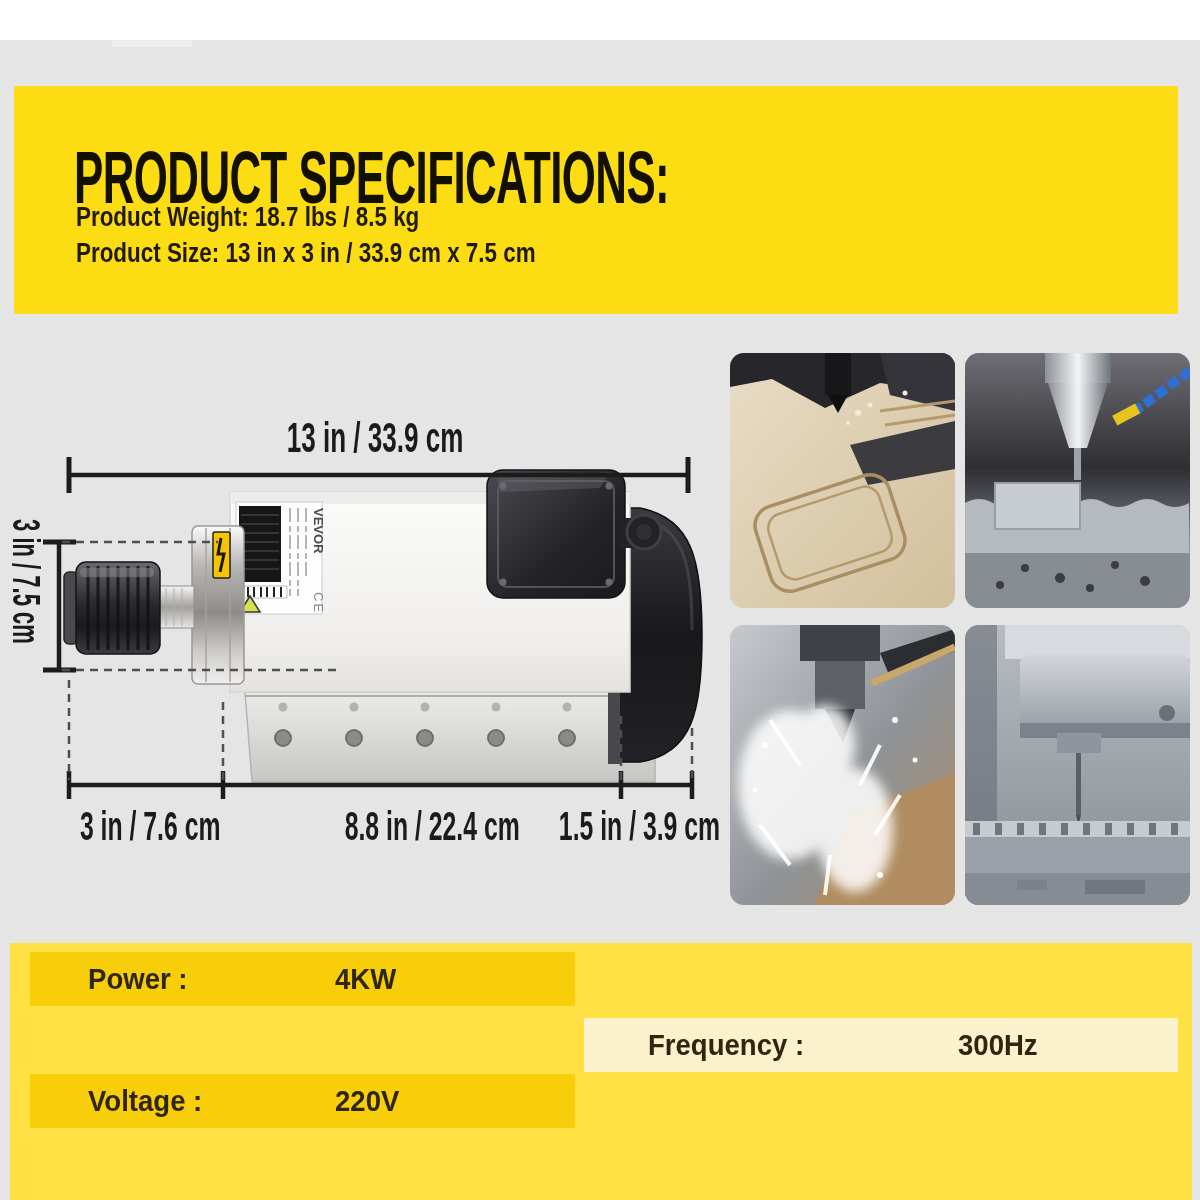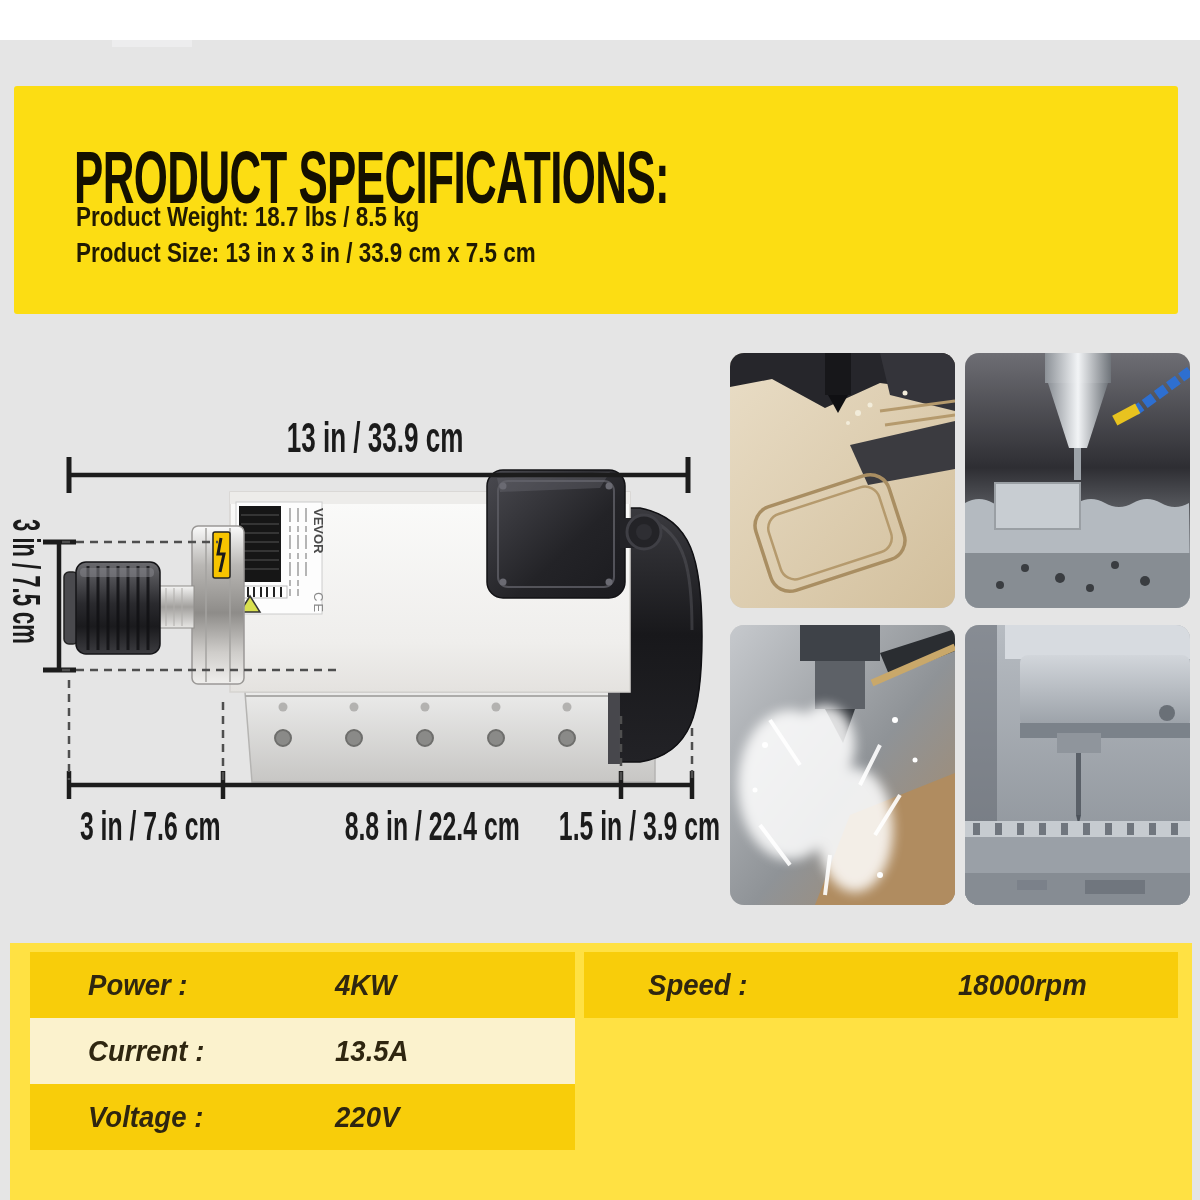--- a/index.html
+++ b/index.html
@@ -44,7 +44,7 @@
   .tbl{position:absolute;top:0;height:100%;}
   .tbl.left{left:20px;width:545px;}
   .tbl.right{left:574px;width:594px;}
-  .row{position:absolute;left:0;width:100%;height:66px;font-style:italic;}
+  .row{position:absolute;left:0;width:100%;height:54px;}
   .row.gold{background:#f8cd0a;}
   .row.cream{background:#fbf2cd;}
   .r0{top:9px;}.r1{top:75px;}.r2{top:141px;}.r3{top:207px;}

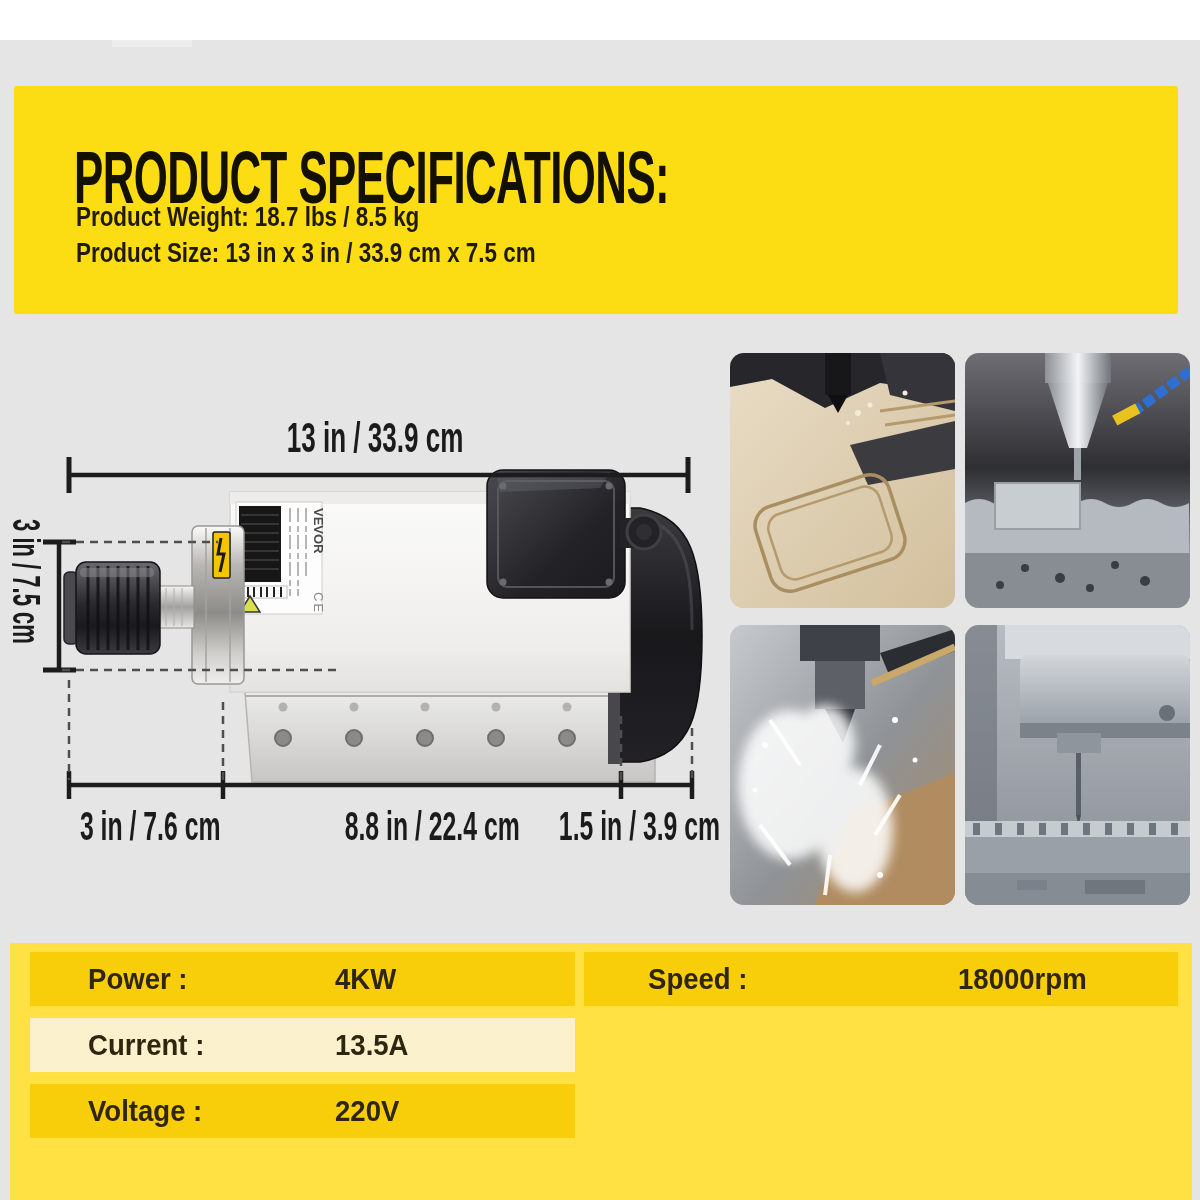--- a/index.html
+++ b/index.html
@@ -399,10 +399,6 @@
       </div>
     </div>
     <div class="tbl right">
-      <div class="row gold r0">
-        <span class="lab">Speed :</span>
-        <span class="val">18000rpm</span>
-      </div>
     </div>
     <div class="spec-fade"></div>
   </div>

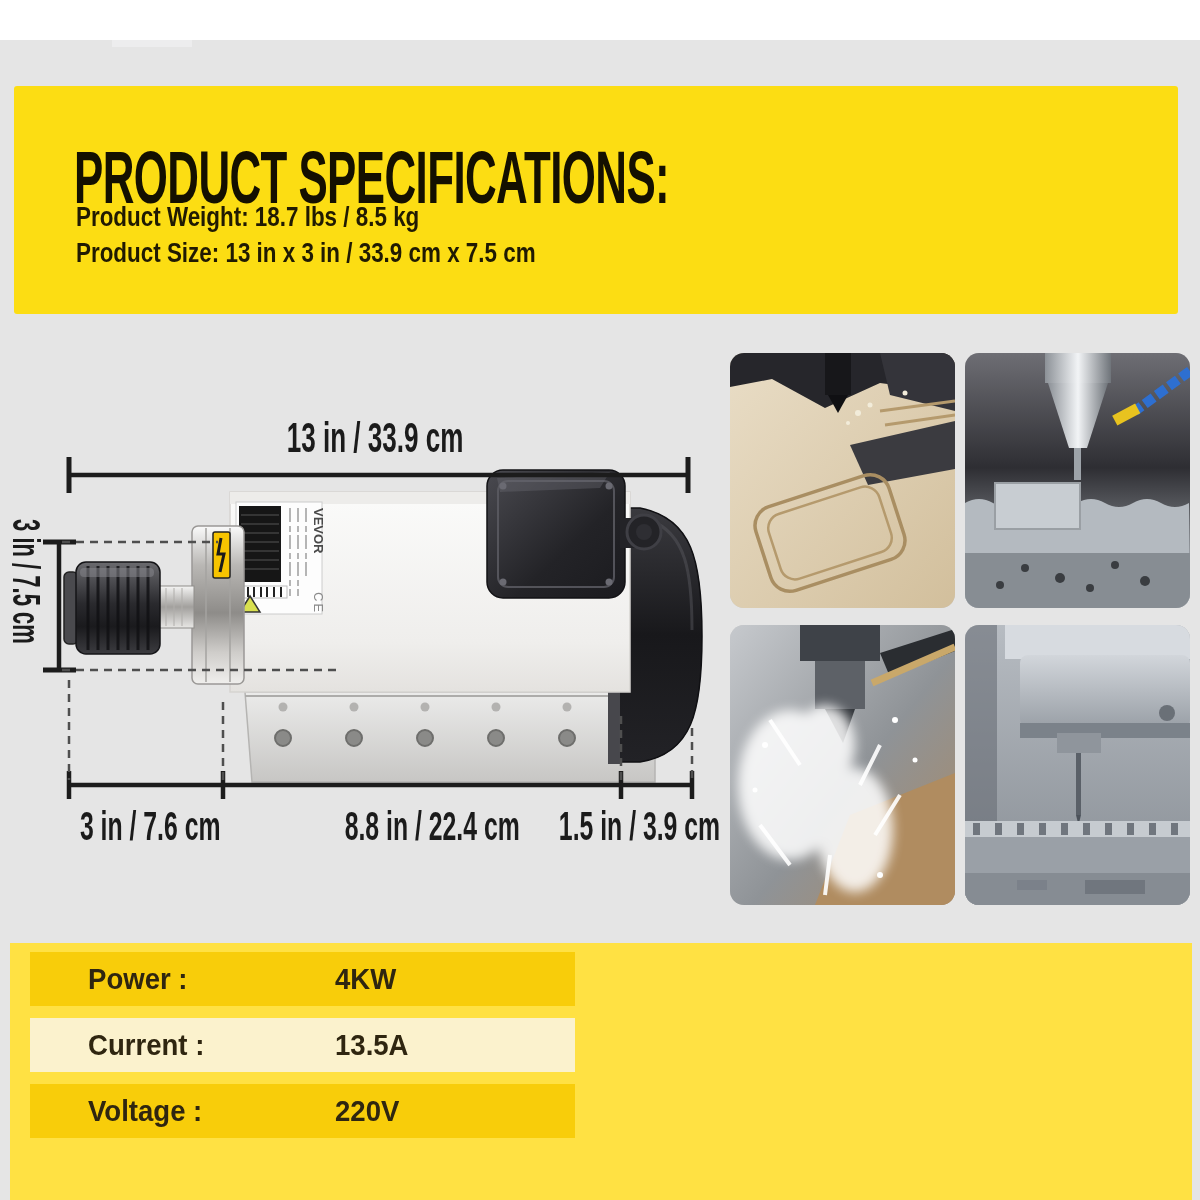--- a/index.html
+++ b/index.html
@@ -389,10 +389,6 @@
         <span class="lab">Power :</span>
         <span class="val">4KW</span>
       </div>
-      <div class="row cream r1">
-        <span class="lab">Current :</span>
-        <span class="val">13.5A</span>
-      </div>
       <div class="row gold r2">
         <span class="lab">Voltage :</span>
         <span class="val">220V</span>

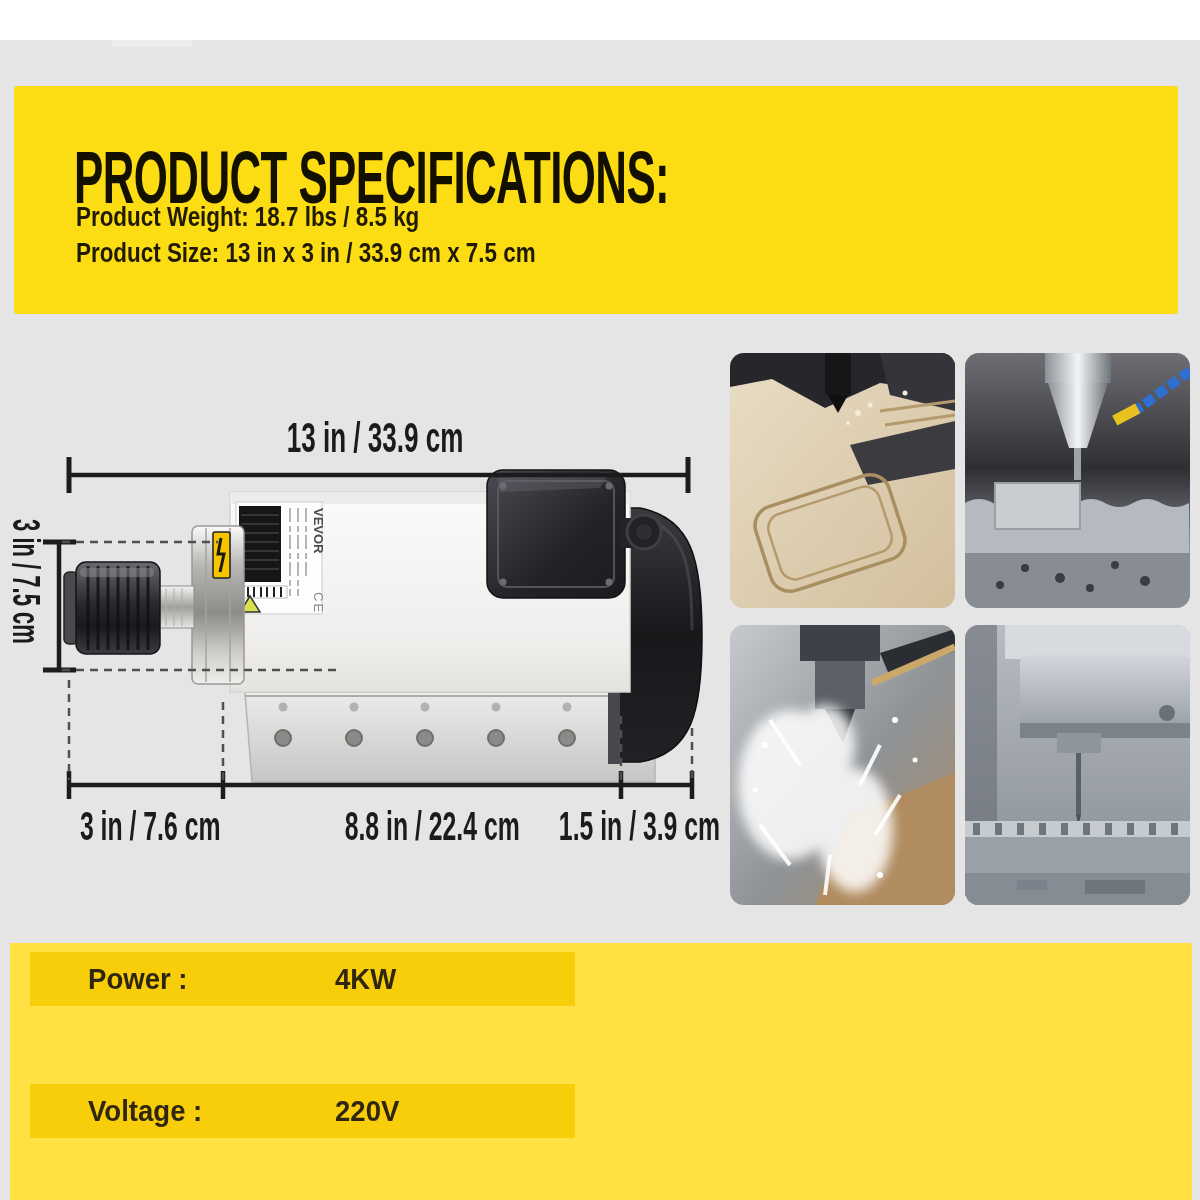--- a/index.html
+++ b/index.html
@@ -395,6 +395,10 @@
       </div>
     </div>
     <div class="tbl right">
+      <div class="row cream r1">
+        <span class="lab">Frequency :</span>
+        <span class="val">300Hz</span>
+      </div>
     </div>
     <div class="spec-fade"></div>
   </div>

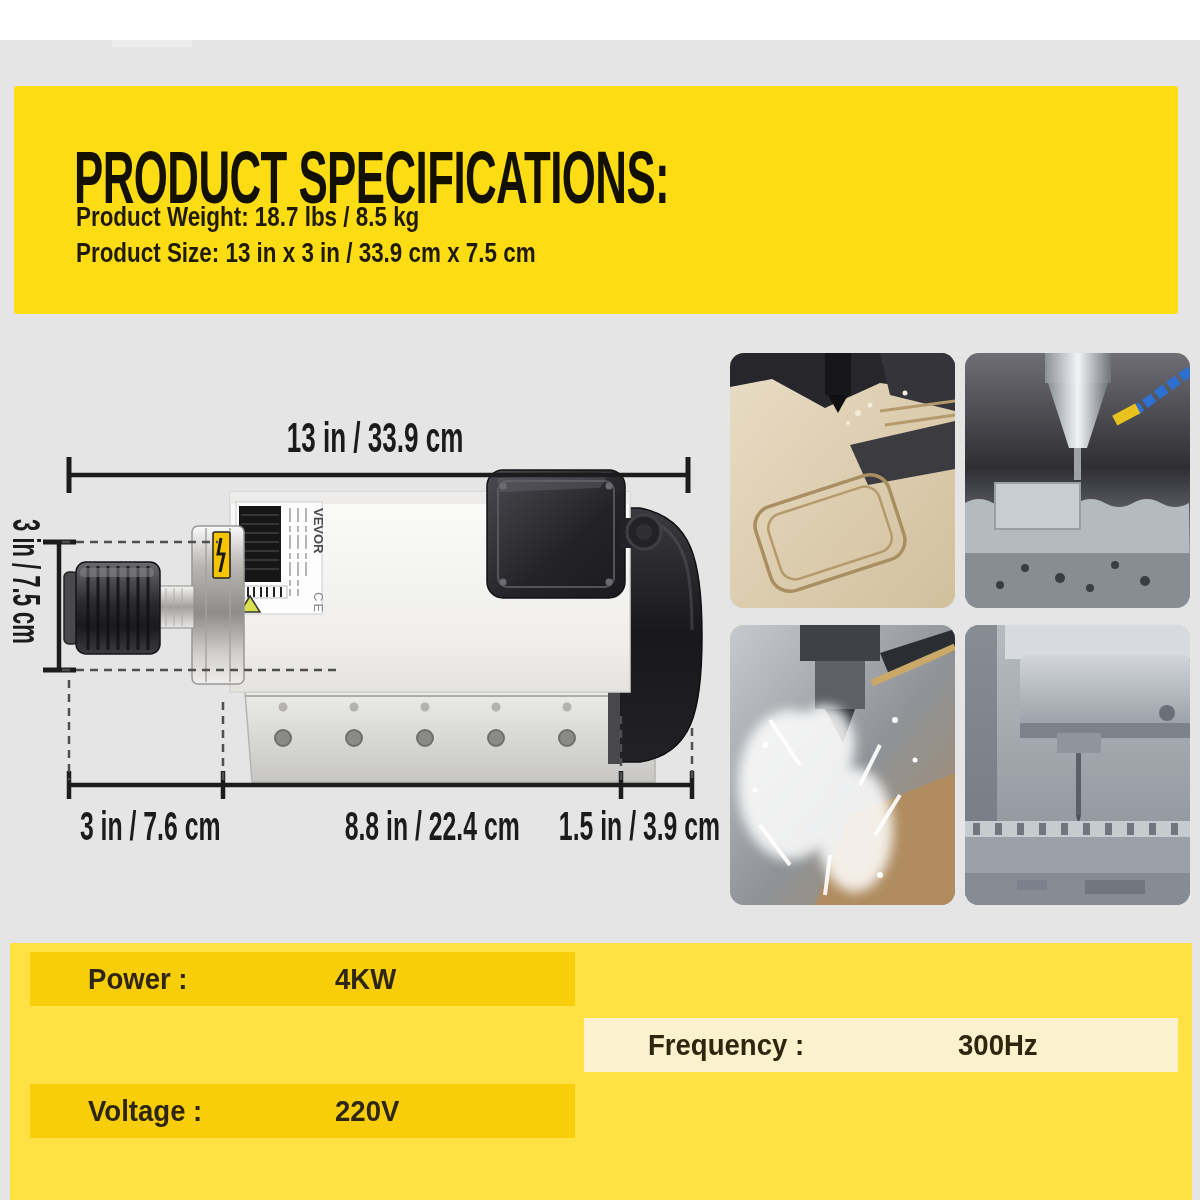--- a/index.html
+++ b/index.html
@@ -47,7 +47,7 @@
   .row{position:absolute;left:0;width:100%;height:54px;}
   .row.gold{background:#f8cd0a;}
   .row.cream{background:#fbf2cd;}
-  .r0{top:9px;}.r1{top:75px;}.r2{top:141px;}.r3{top:207px;}
+  .r0{top:9px;}.r1{top:75px;}.r2{top:131px;}.r3{top:207px;}
   .row .lab,.row .val{position:absolute;top:50%;transform:translateY(-50%) scaleX(.95);
         transform-origin:0 50%;font-size:29px;font-weight:bold;color:#2f2610;white-space:nowrap;}
   .tbl.left .lab{left:58px;}

